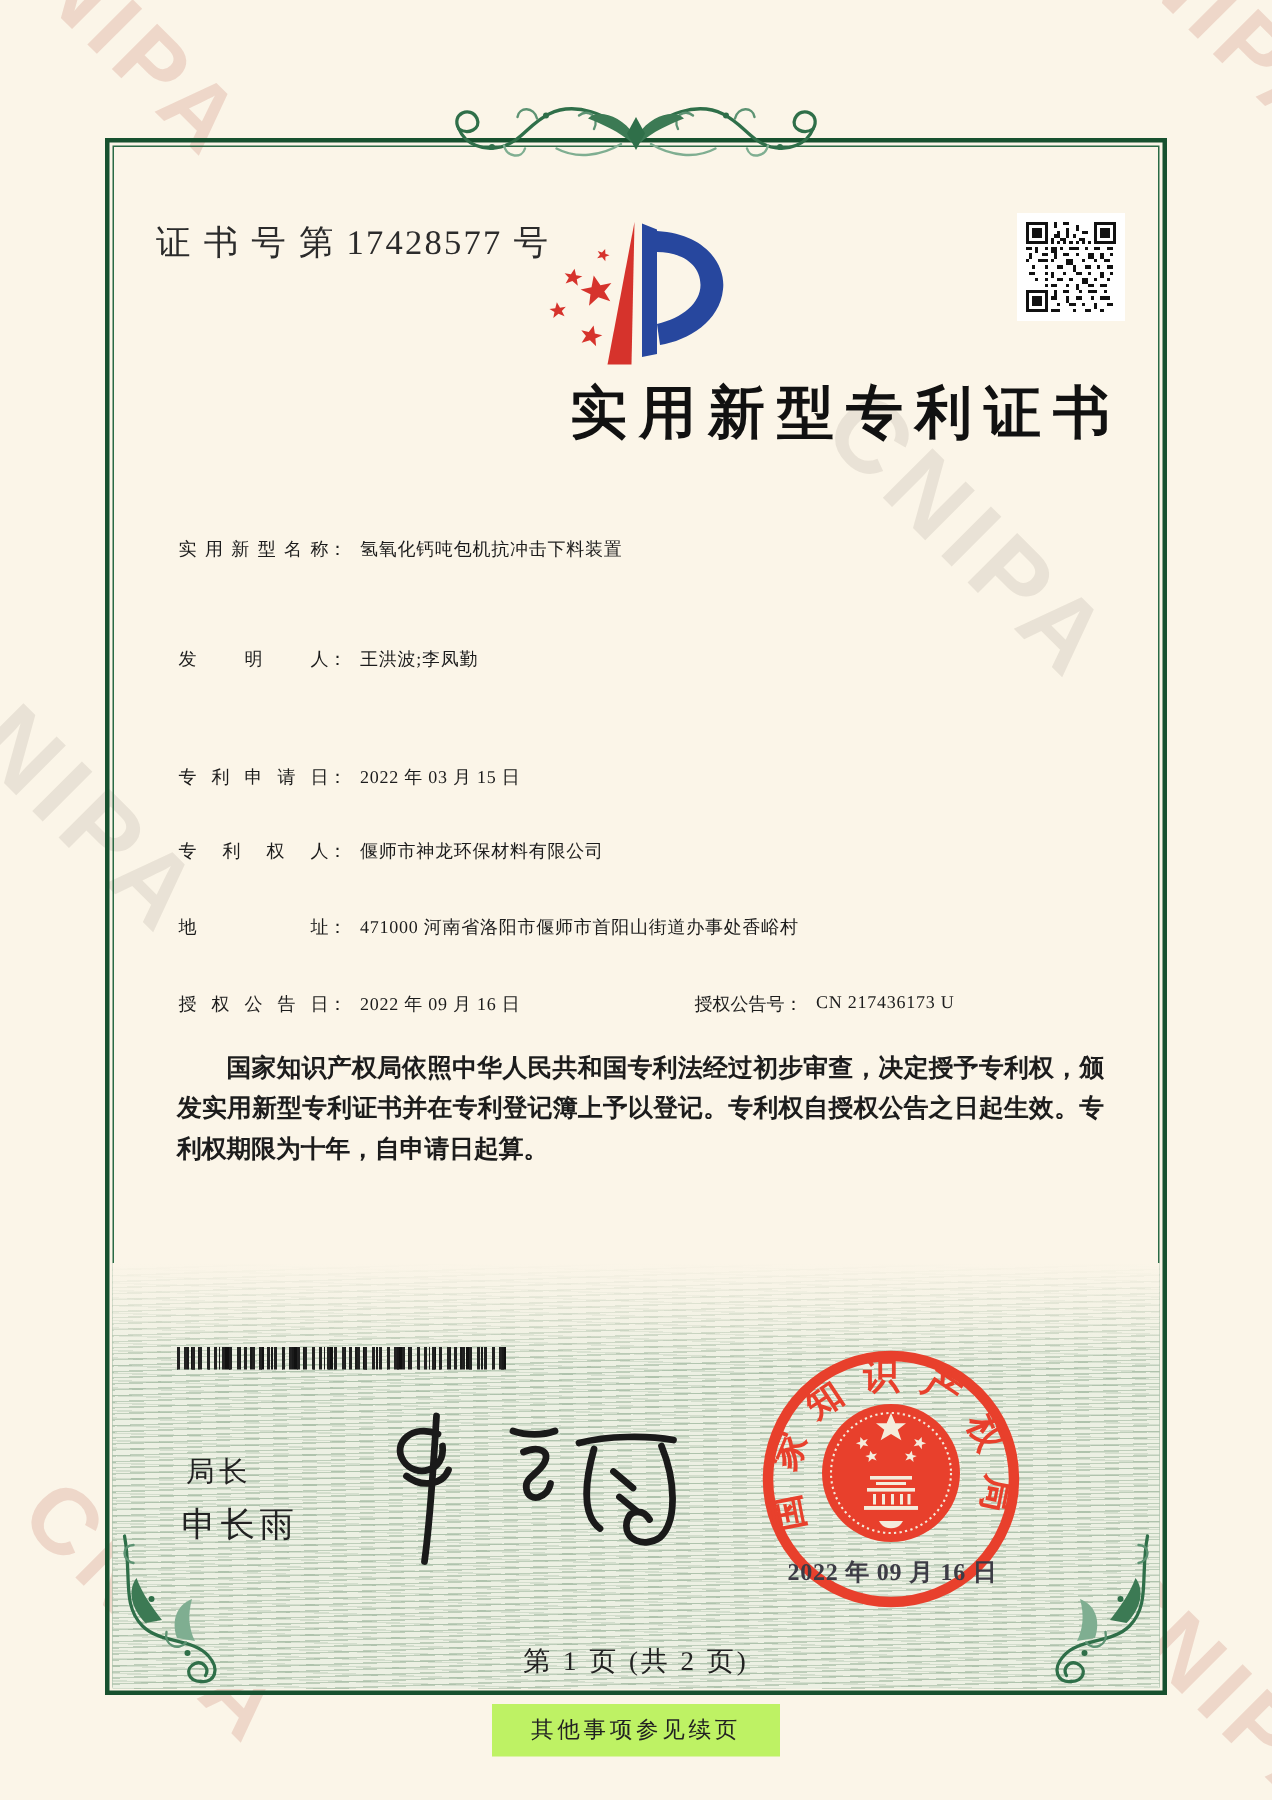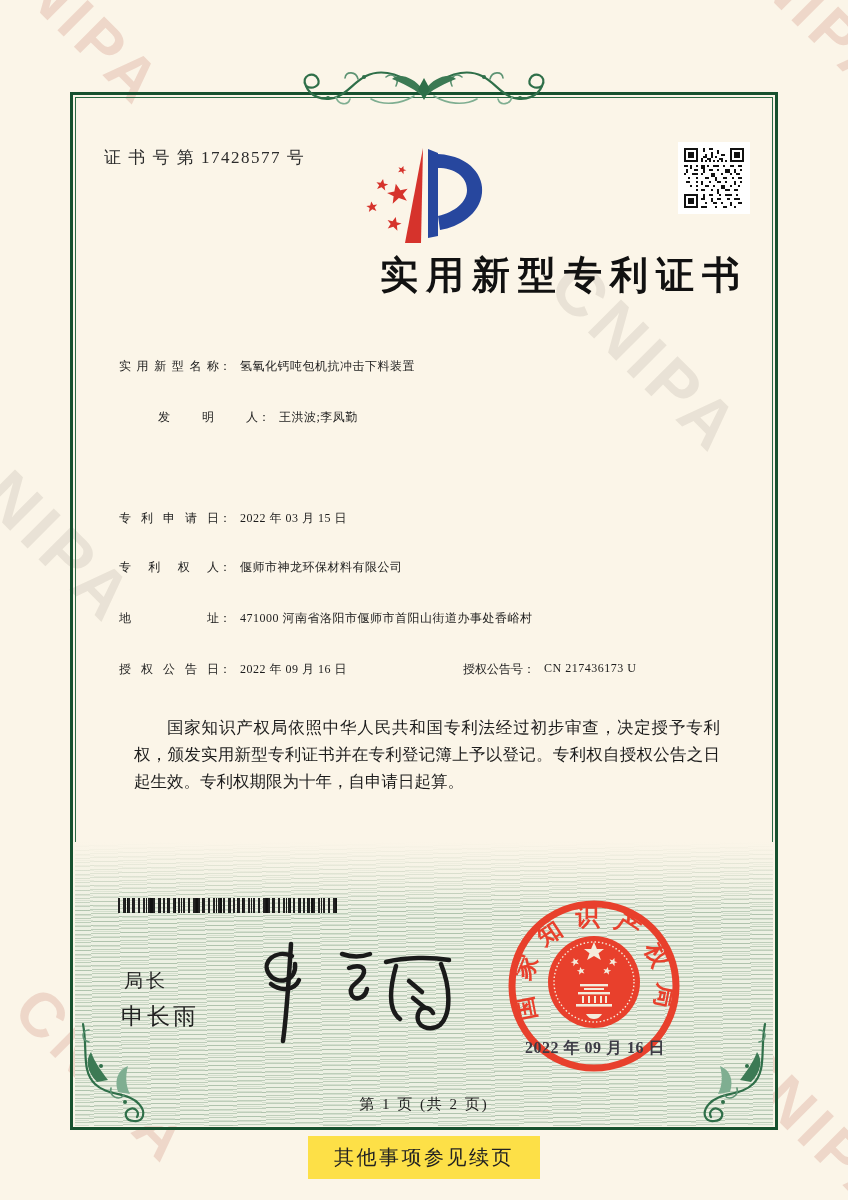--- a/index.html
+++ b/index.html
@@ -35,7 +35,7 @@
     background:linear-gradient(#fbf5e8, rgba(251,245,232,0));
   }
   .abs{position:absolute;}
-  .cert-no{left:104px;top:146px;font-size:17px;letter-spacing:1.5px;color:#2b2b2b;}
+  .cert-no{left:104px;top:146px;font-size:23px;letter-spacing:1.5px;color:#2b2b2b;}
   .title{
     left:0;width:748px;top:250px;text-align:right;
     font-size:38px;font-weight:bold;letter-spacing:8px;color:#111;

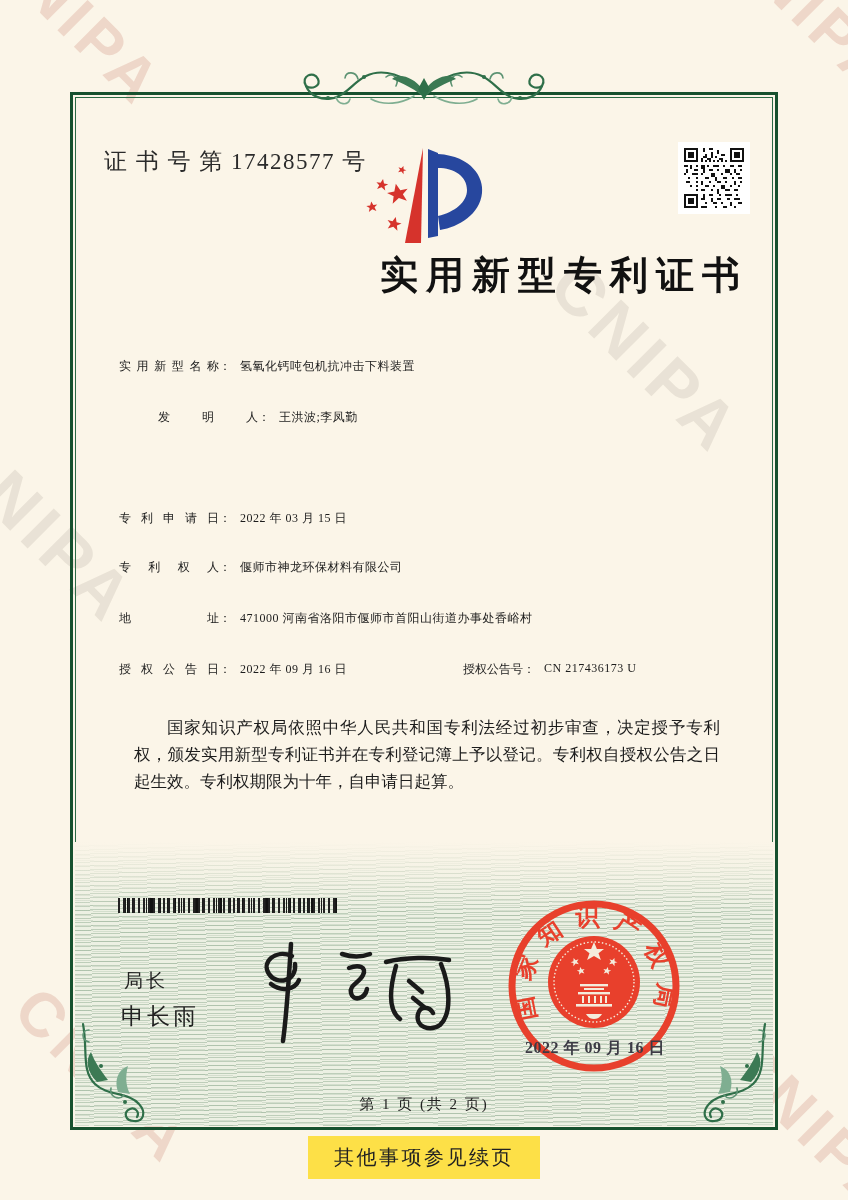--- a/index.html
+++ b/index.html
@@ -163,7 +163,7 @@
   <div class="abs field-row z3" style="top:358px;">
     <span class="flabel">实用新型名称</span><span class="fcolon">：</span><span class="fvalue">氢氧化钙吨包机抗冲击下料装置</span>
   </div>
-  <div class="abs field-row z3" style="top:409px;margin-left:39px;">
+  <div class="abs field-row z3" style="top:431px;">
     <span class="flabel">发明人</span><span class="fcolon">：</span><span class="fvalue">王洪波;李凤勤</span>
   </div>
   <div class="abs field-row z3" style="top:510px;">

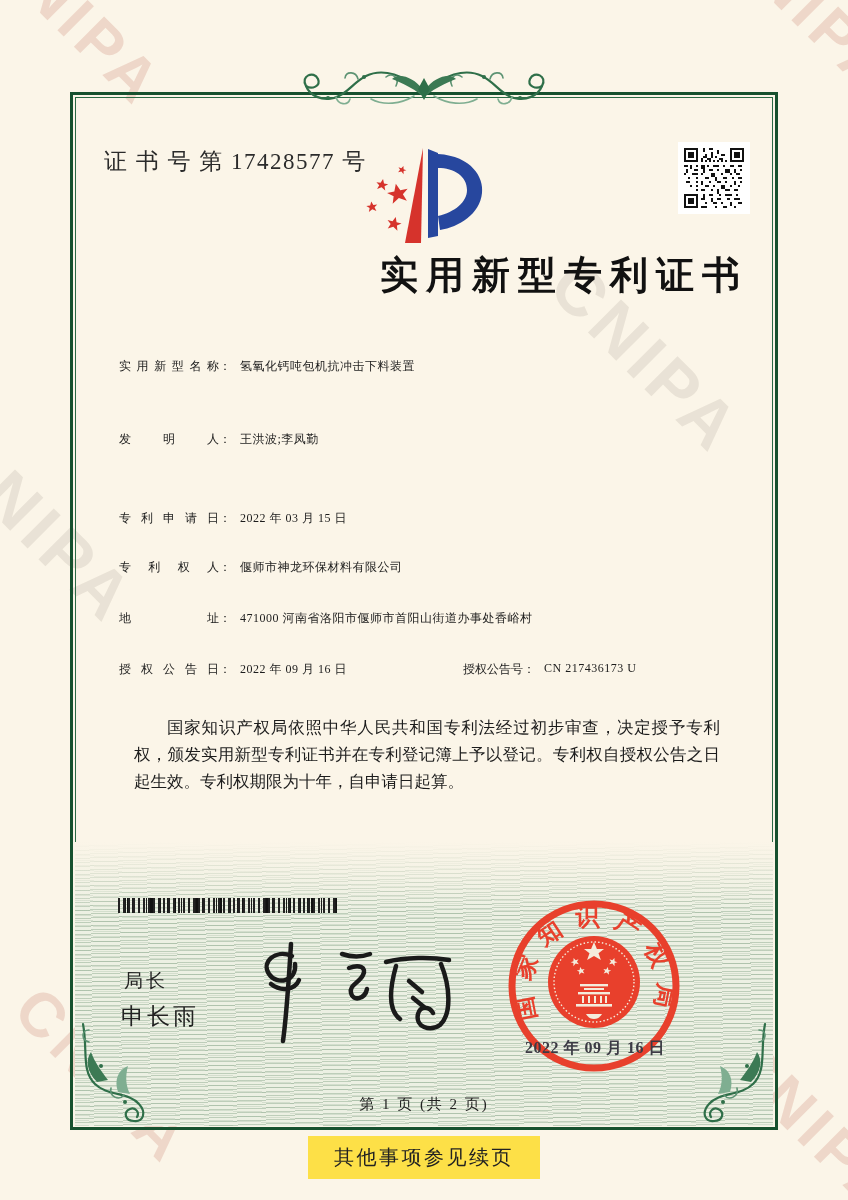--- a/index.html
+++ b/index.html
@@ -46,7 +46,7 @@
   .fvalue{display:inline-block;padding-left:9px;vertical-align:top;letter-spacing:0.5px;}
   .grant-no{position:absolute;left:344px;top:0;white-space:nowrap;}
   .paras{left:118px;top:698px;width:618px;font-size:16.5px;line-height:27px;text-align:justify;}
-  .paras p{margin:16px;text-indent:2em;}
+  .paras p{margin:0;text-indent:2em;font-weight:bold;}
   .barcode{
     left:118px;top:898px;width:220px;height:15px;
     background-image:

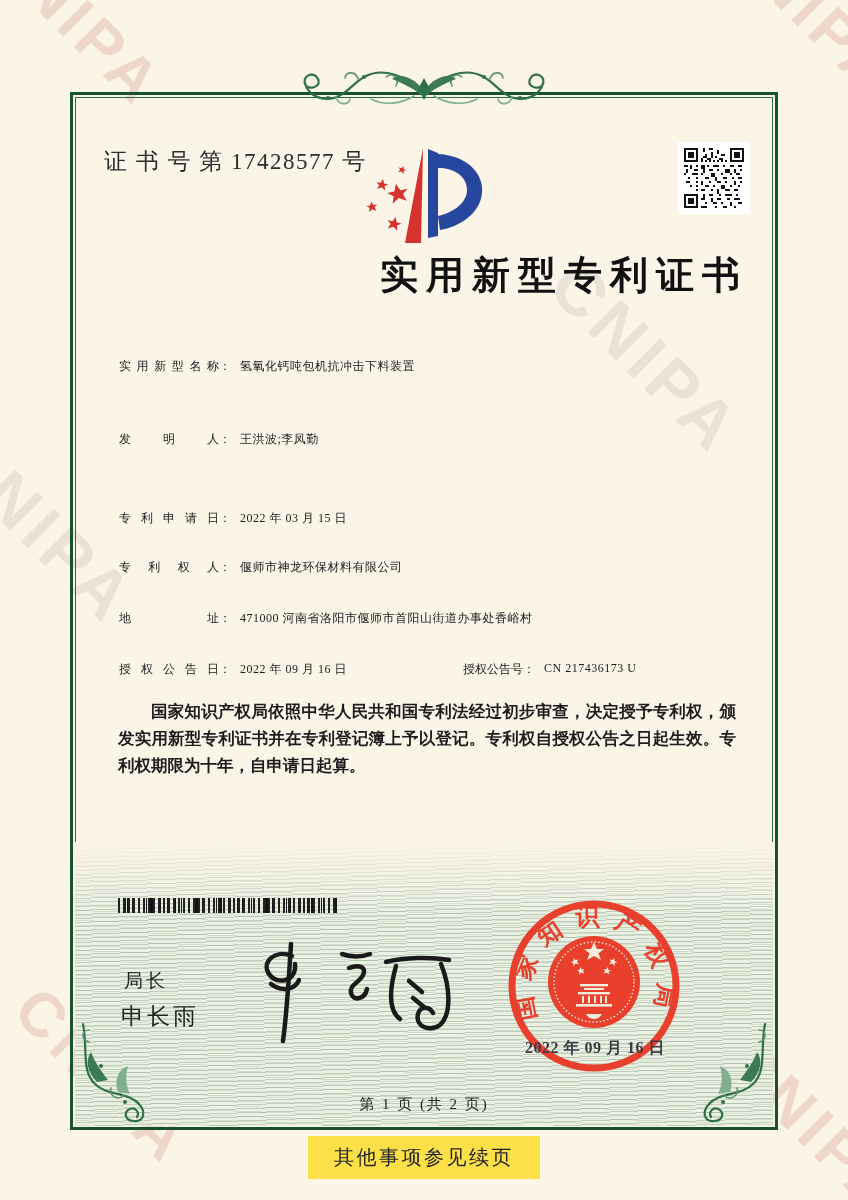--- a/index.html
+++ b/index.html
@@ -60,7 +60,7 @@
     left:509px;top:1038px;width:172px;text-align:center;
     font-size:16px;font-weight:bold;color:#3c3b45;letter-spacing:0.5px;z-index:6;
   }
-  .page-num{left:0;width:848px;top:1095px;text-align:center;font-size:15px;letter-spacing:2px;color:#222;}
+  .page-num{left:0;width:848px;top:1095px;text-align:center;font-size:18px;letter-spacing:2px;color:#222;}
   .note-box{
     left:50%;top:1136px;transform:translateX(-50%);
     background:#fde047;padding:8px 26px;font-size:20px;letter-spacing:2.5px;color:#222;white-space:nowrap;

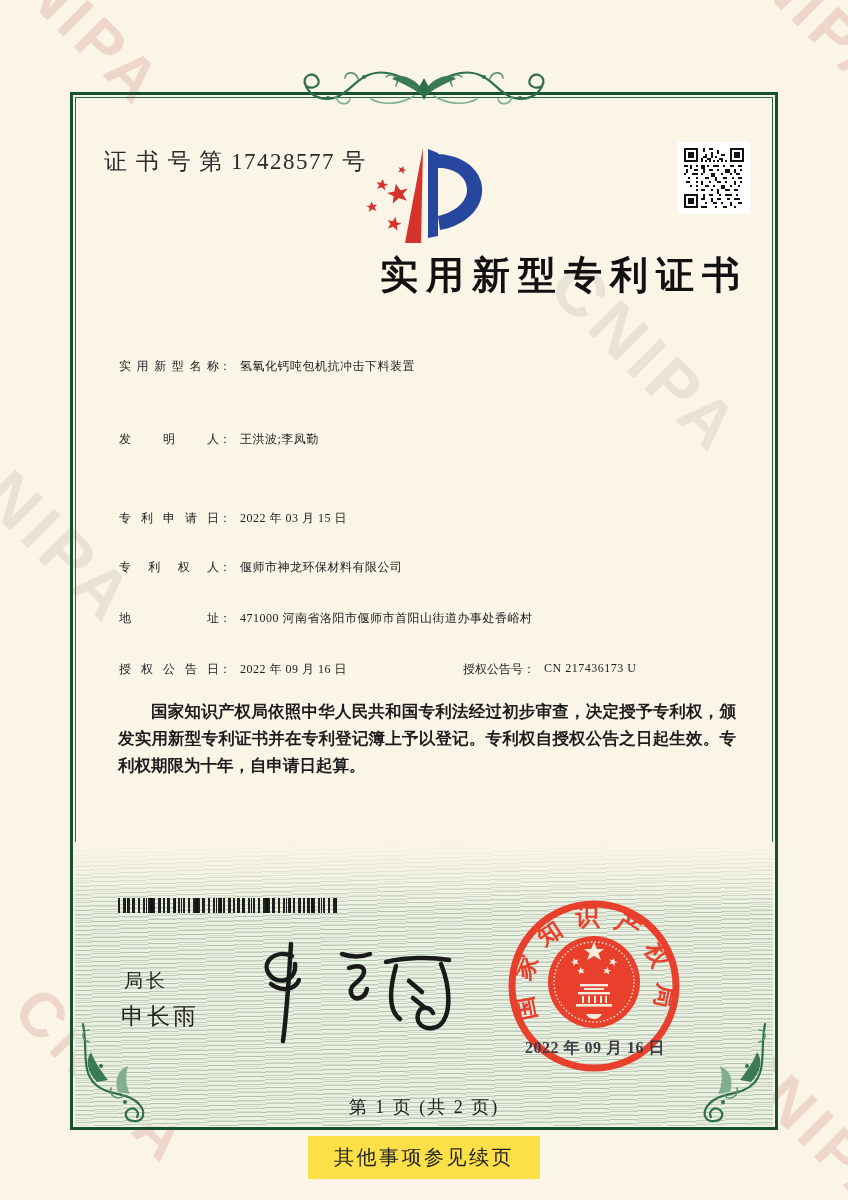--- a/index.html
+++ b/index.html
@@ -63,7 +63,7 @@
   .page-num{left:0;width:848px;top:1095px;text-align:center;font-size:18px;letter-spacing:2px;color:#222;}
   .note-box{
     left:50%;top:1136px;transform:translateX(-50%);
-    background:#fde047;padding:8px 26px;font-size:20px;letter-spacing:2.5px;color:#222;white-space:nowrap;
+    background:#bef264;padding:8px 26px;font-size:15px;letter-spacing:2.5px;color:#222;white-space:nowrap;
   }
   .z2{z-index:2;} .z3{z-index:3;} .z4{z-index:4;}
 </style>

